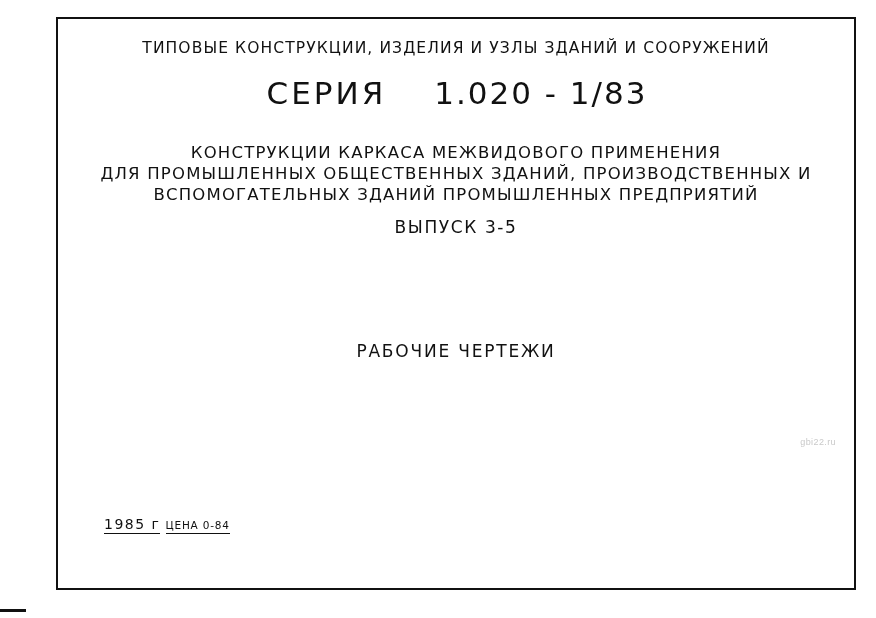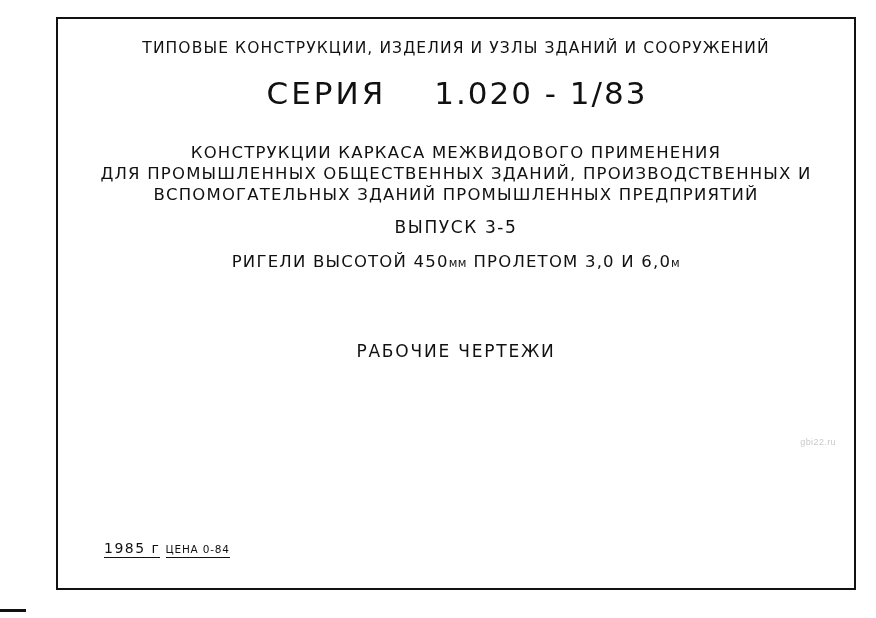--- a/index.html
+++ b/index.html
@@ -161,9 +161,6 @@
     <div class="txt" id="issue">ВЫПУСК 3-5</div>
 
     <div id="block-rigels">
-      <div class="txt">
-        <span>РИГЕЛИ ВЫСОТОЙ 450</span><span class="small-unit">мм</span><span> ПРОЛЕТОМ 3,0 И 6,0</span><span class="small-unit">м</span>
-      </div>
     </div>
 
     <div class="txt" id="working">РАБОЧИЕ ЧЕРТЕЖИ</div>

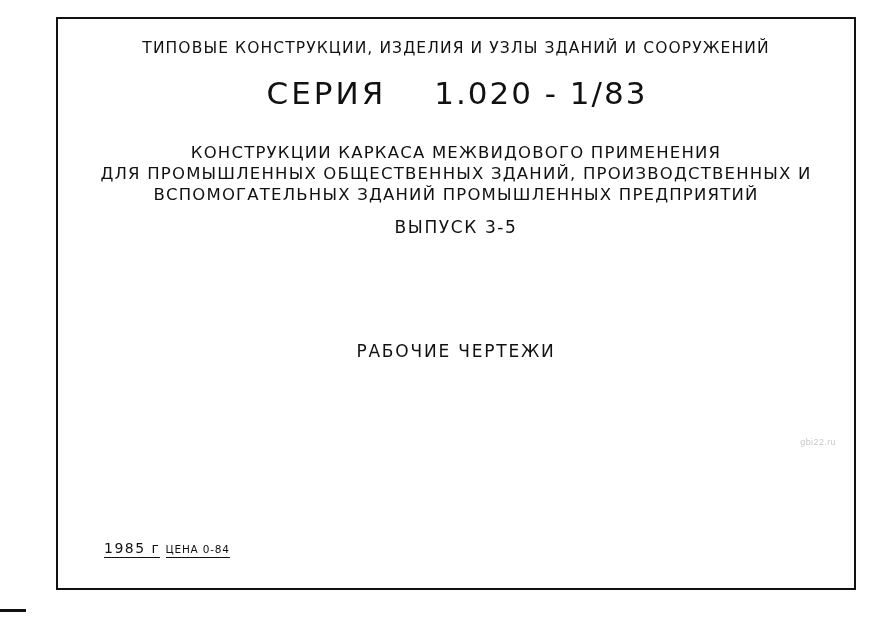--- a/index.html
+++ b/index.html
@@ -97,7 +97,7 @@
   #year-block {
     position: absolute;
     left: 46px;
-    bottom: 30px;
+    bottom: 54px;
     text-align: left;
   }
   #year {

